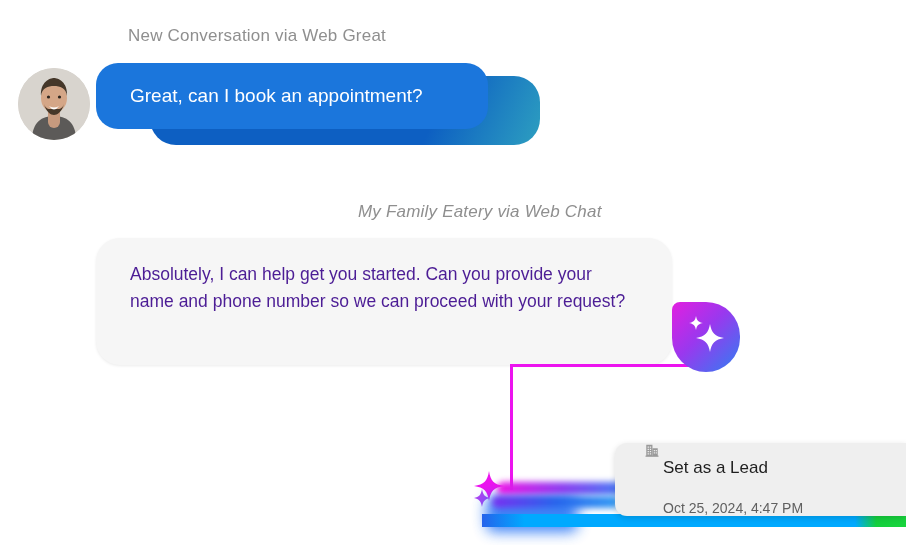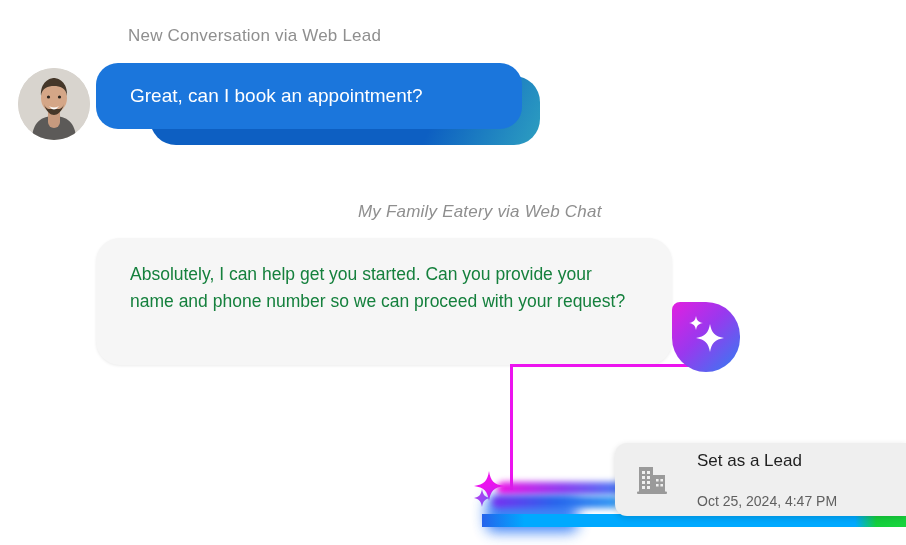--- a/index.html
+++ b/index.html
@@ -109,7 +109,7 @@
 </head>
 <body>
 
-<div class="abs chat-header" id="visitor-header">New Conversation via Web Lead</div>
+<div class="abs chat-header" id="visitor-header">New Conversation via Web Great</div>
 
 <div class="abs avatar">
   <svg width="72" height="72" viewBox="0 0 72 72">

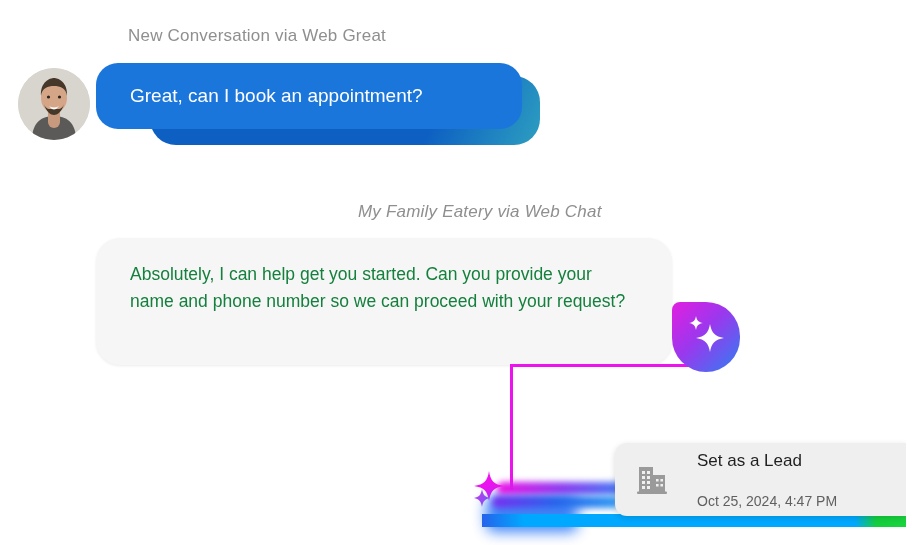--- a/index.html
+++ b/index.html
@@ -35,7 +35,7 @@
   }
   .bubble-visitor {
     left: 96px; top: 63px;
-    width: 426px; height: 66px;
+    width: 392px; height: 66px;
     border-radius: 22px;
     background: #1b76dc;
     color: #ffffff;

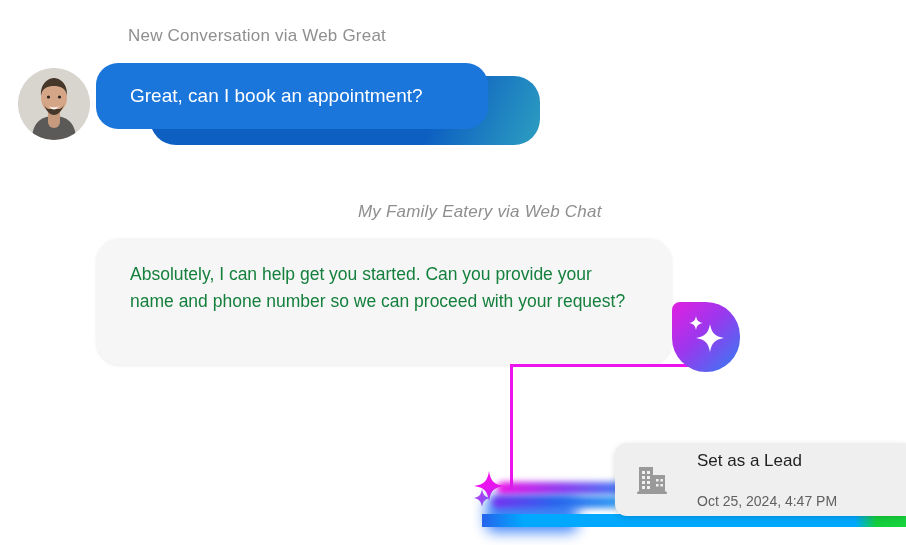--- a/index.html
+++ b/index.html
@@ -51,7 +51,7 @@
     border-radius: 24px;
     background: #f6f6f6;
     box-shadow: 0 1px 3px rgba(0,0,0,.08);
-    color: #15803d;
+    color: #4c1d95;
     font-size: 17.5px;
     line-height: 27px;
     padding: 23px 44px 0 34px;

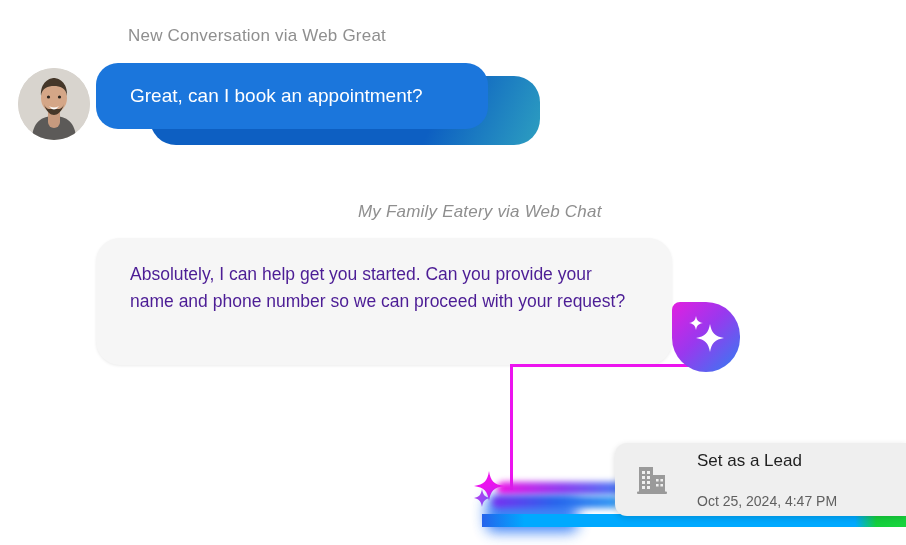--- a/index.html
+++ b/index.html
@@ -98,9 +98,10 @@
     background: #efefef;
     border-radius: 12px 0 0 12px;
     box-shadow: 0 2px 6px rgba(0,0,0,.15);
-    display: flex; align-items: center;
+    display: flex; 
     padding-left: 20px;
     z-index: 5;
+    flex-direction: column;
   }
   .action-card .texts { margin-left: 28px; }
   .action-title { font-size: 17px; color: #1f1f1f; }

